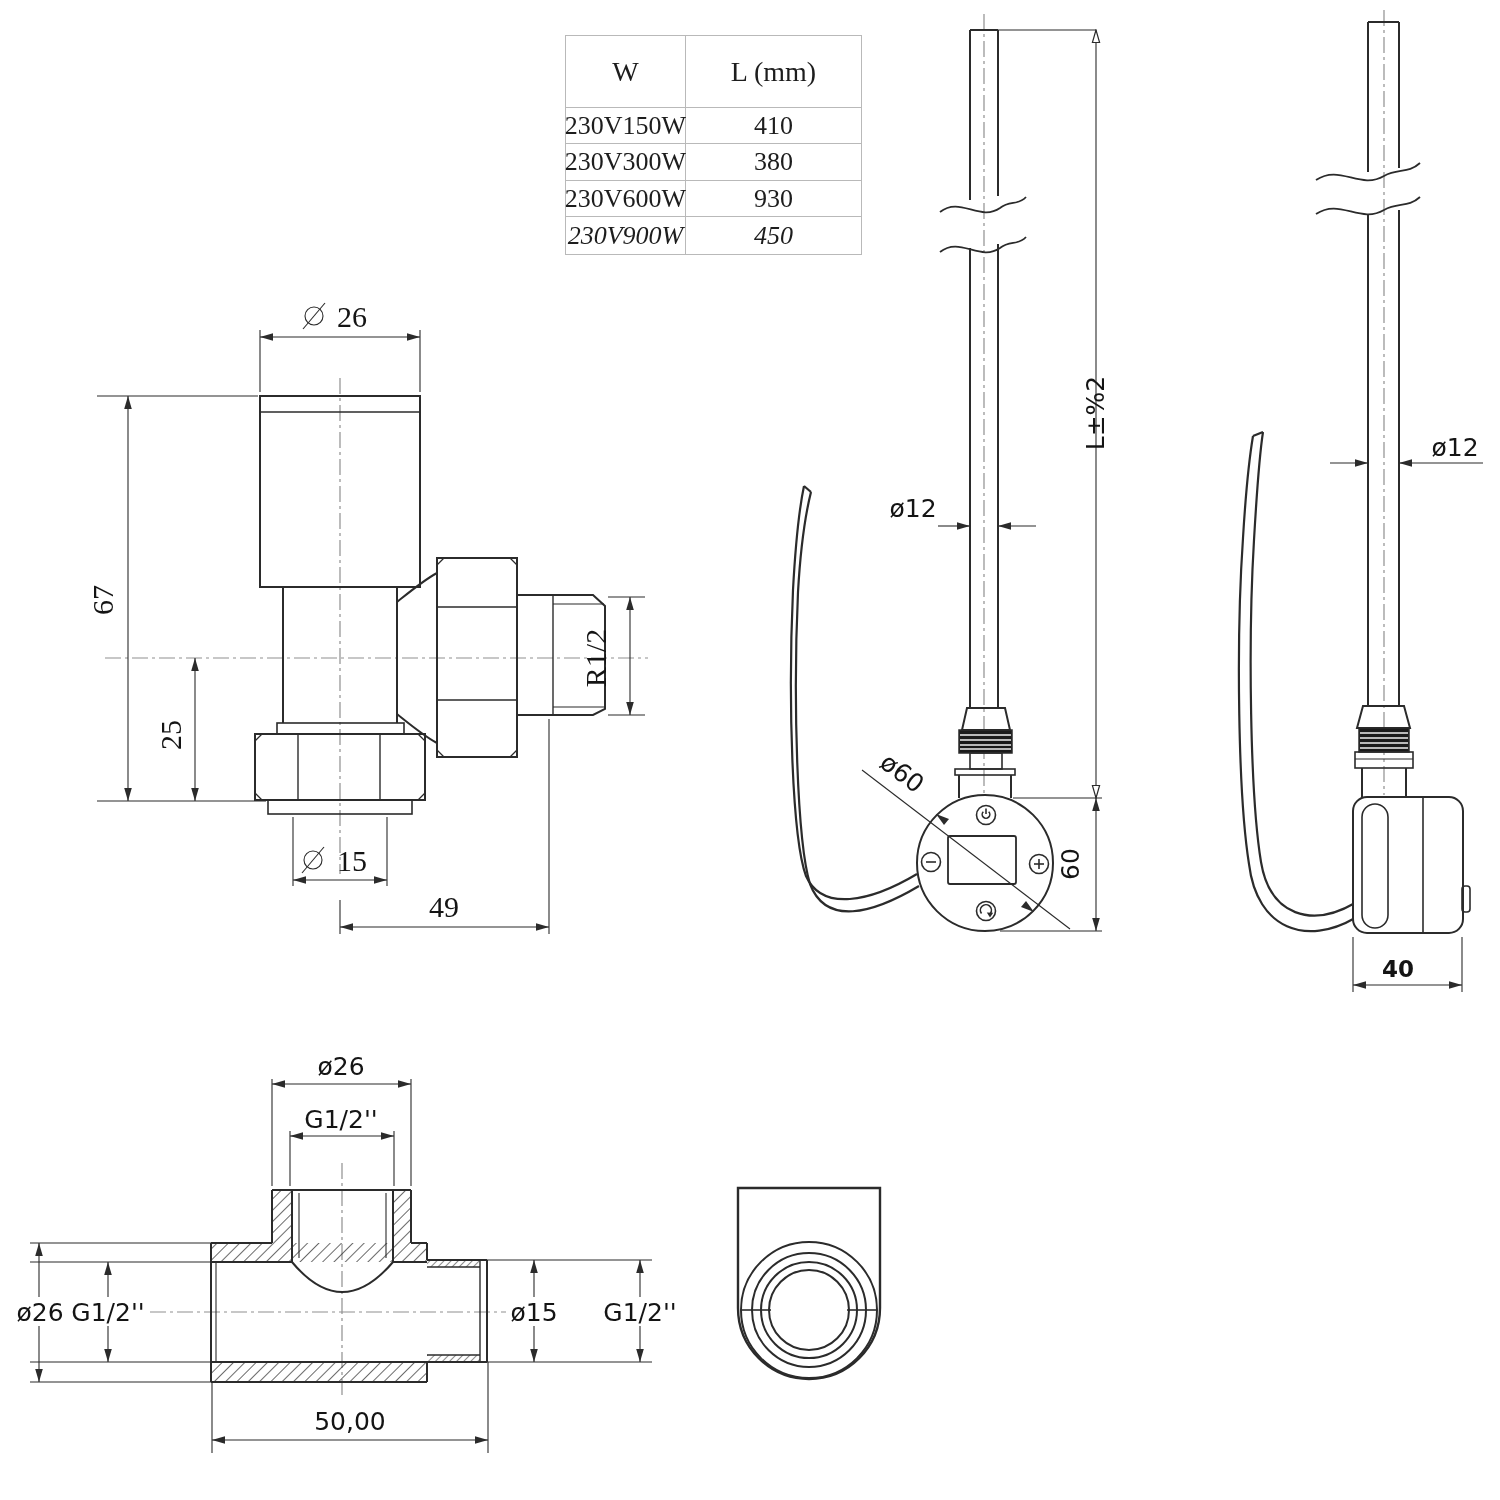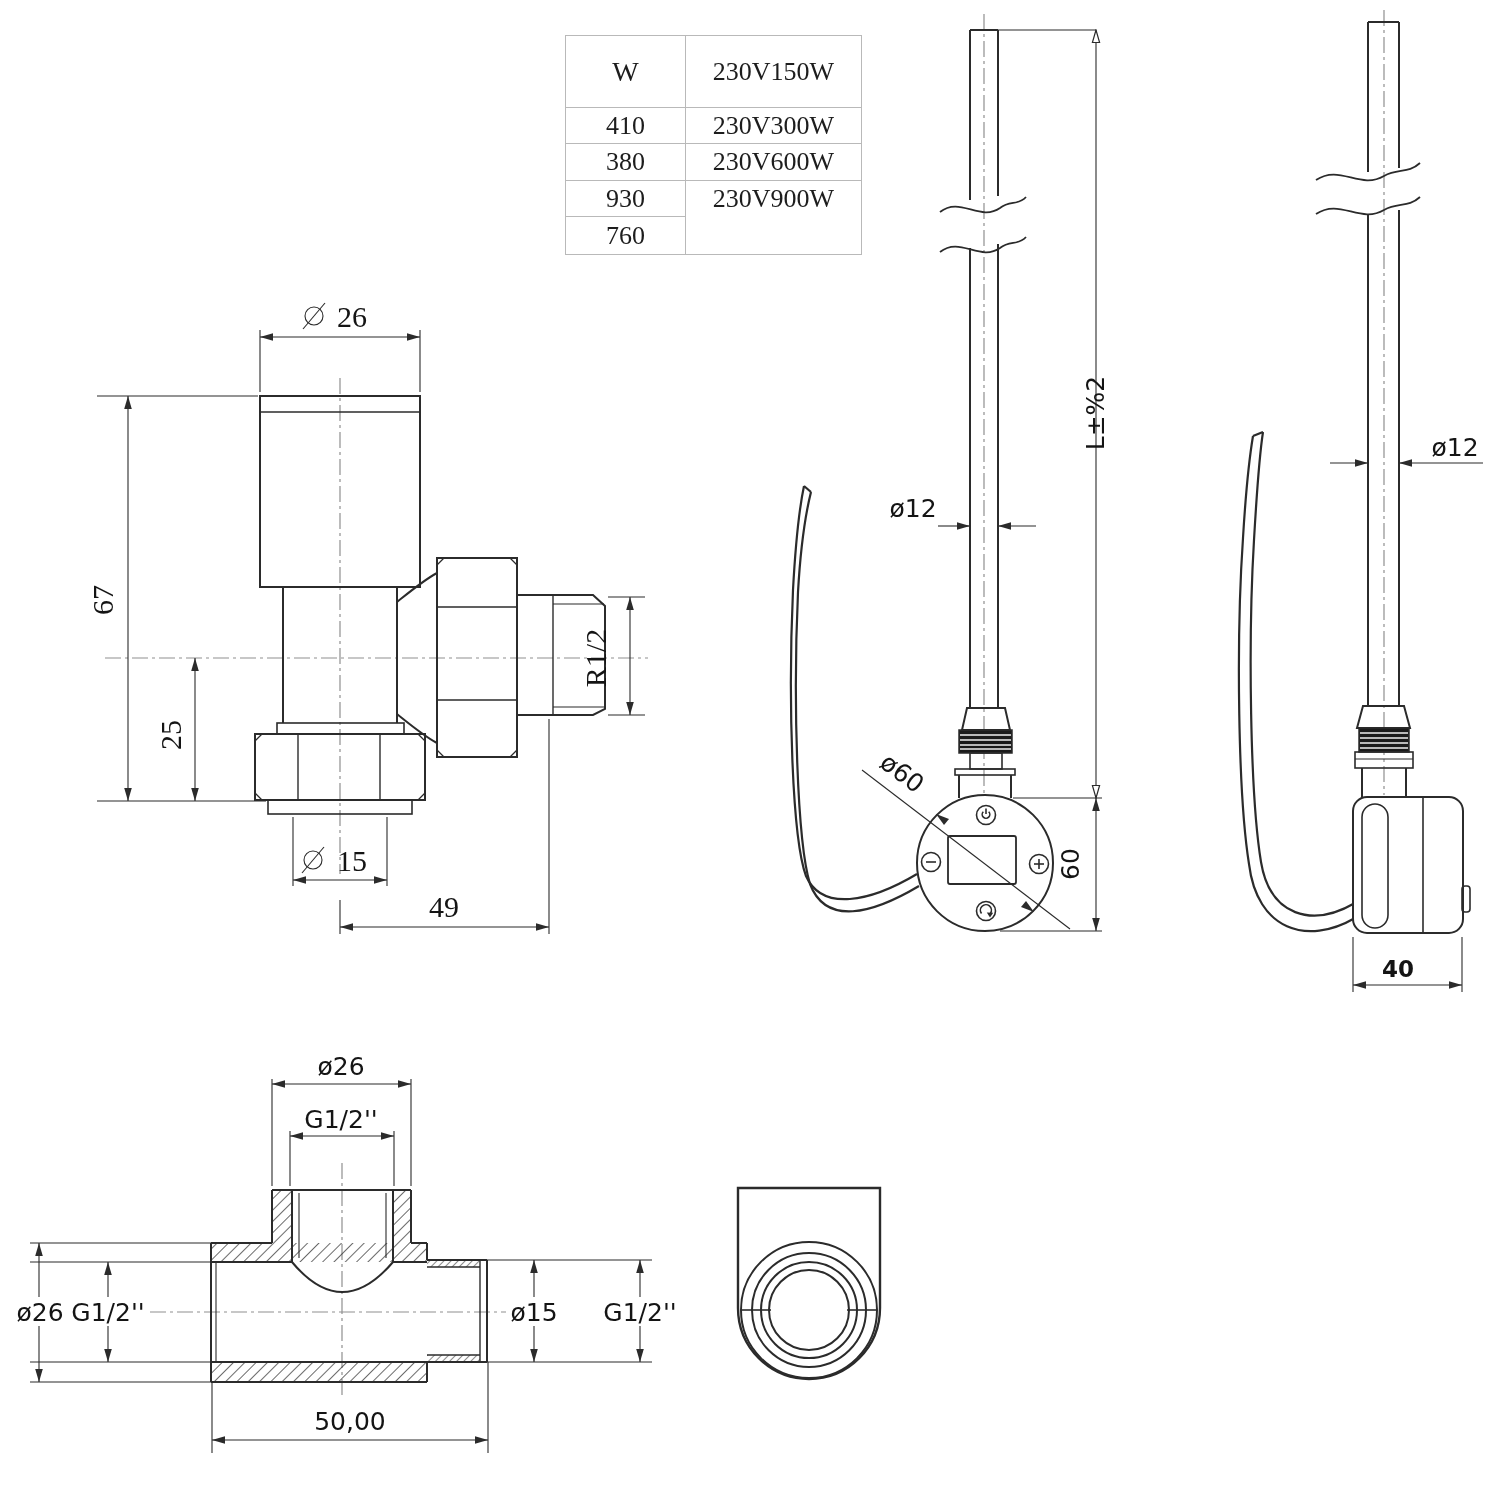--- a/index.html
+++ b/index.html
@@ -28,6 +28,7 @@
 
   <div class="spec-table">
     <div class="th">W</div>
+    <div class="th">L (mm)</div>
     <div class="td">230V150W</div>
     <div class="td">410</div>
     <div class="td">230V300W</div>

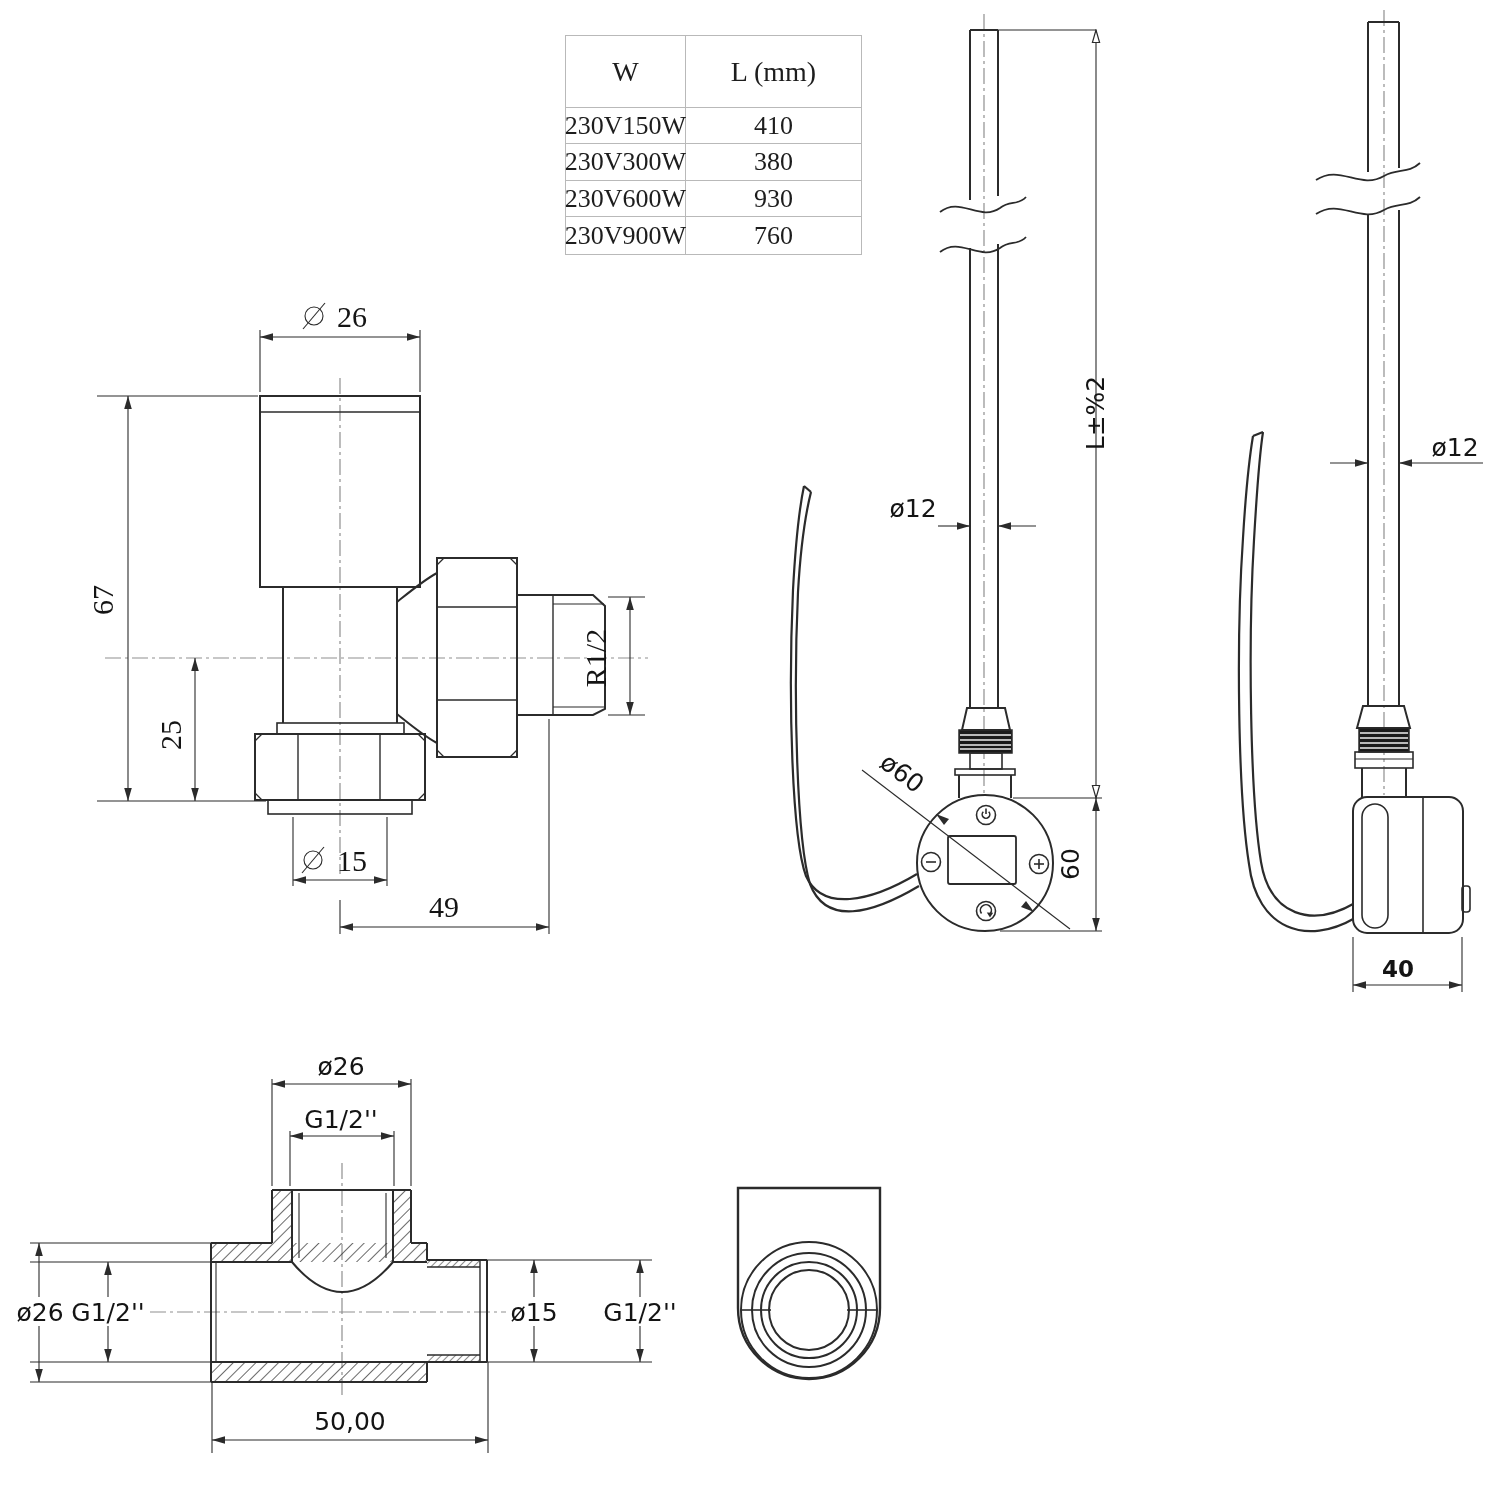--- a/index.html
+++ b/index.html
@@ -17,7 +17,7 @@
       display:flex;align-items:center;justify-content:center;
       font-family:"Liberation Serif","DejaVu Serif",serif;color:#1d1d1d;}
   .spec-table>div:nth-child(2n){border-right:none;}
-  .spec-table>div:nth-last-child(-n+2){border-bottom:none;}
+  .spec-table>div:nth-last-child(-n+2){border-bottom:none;font-style:italic;}
   .spec-table .th{font-size:28px;}
   .spec-table .td{font-size:26px;}
 </style>

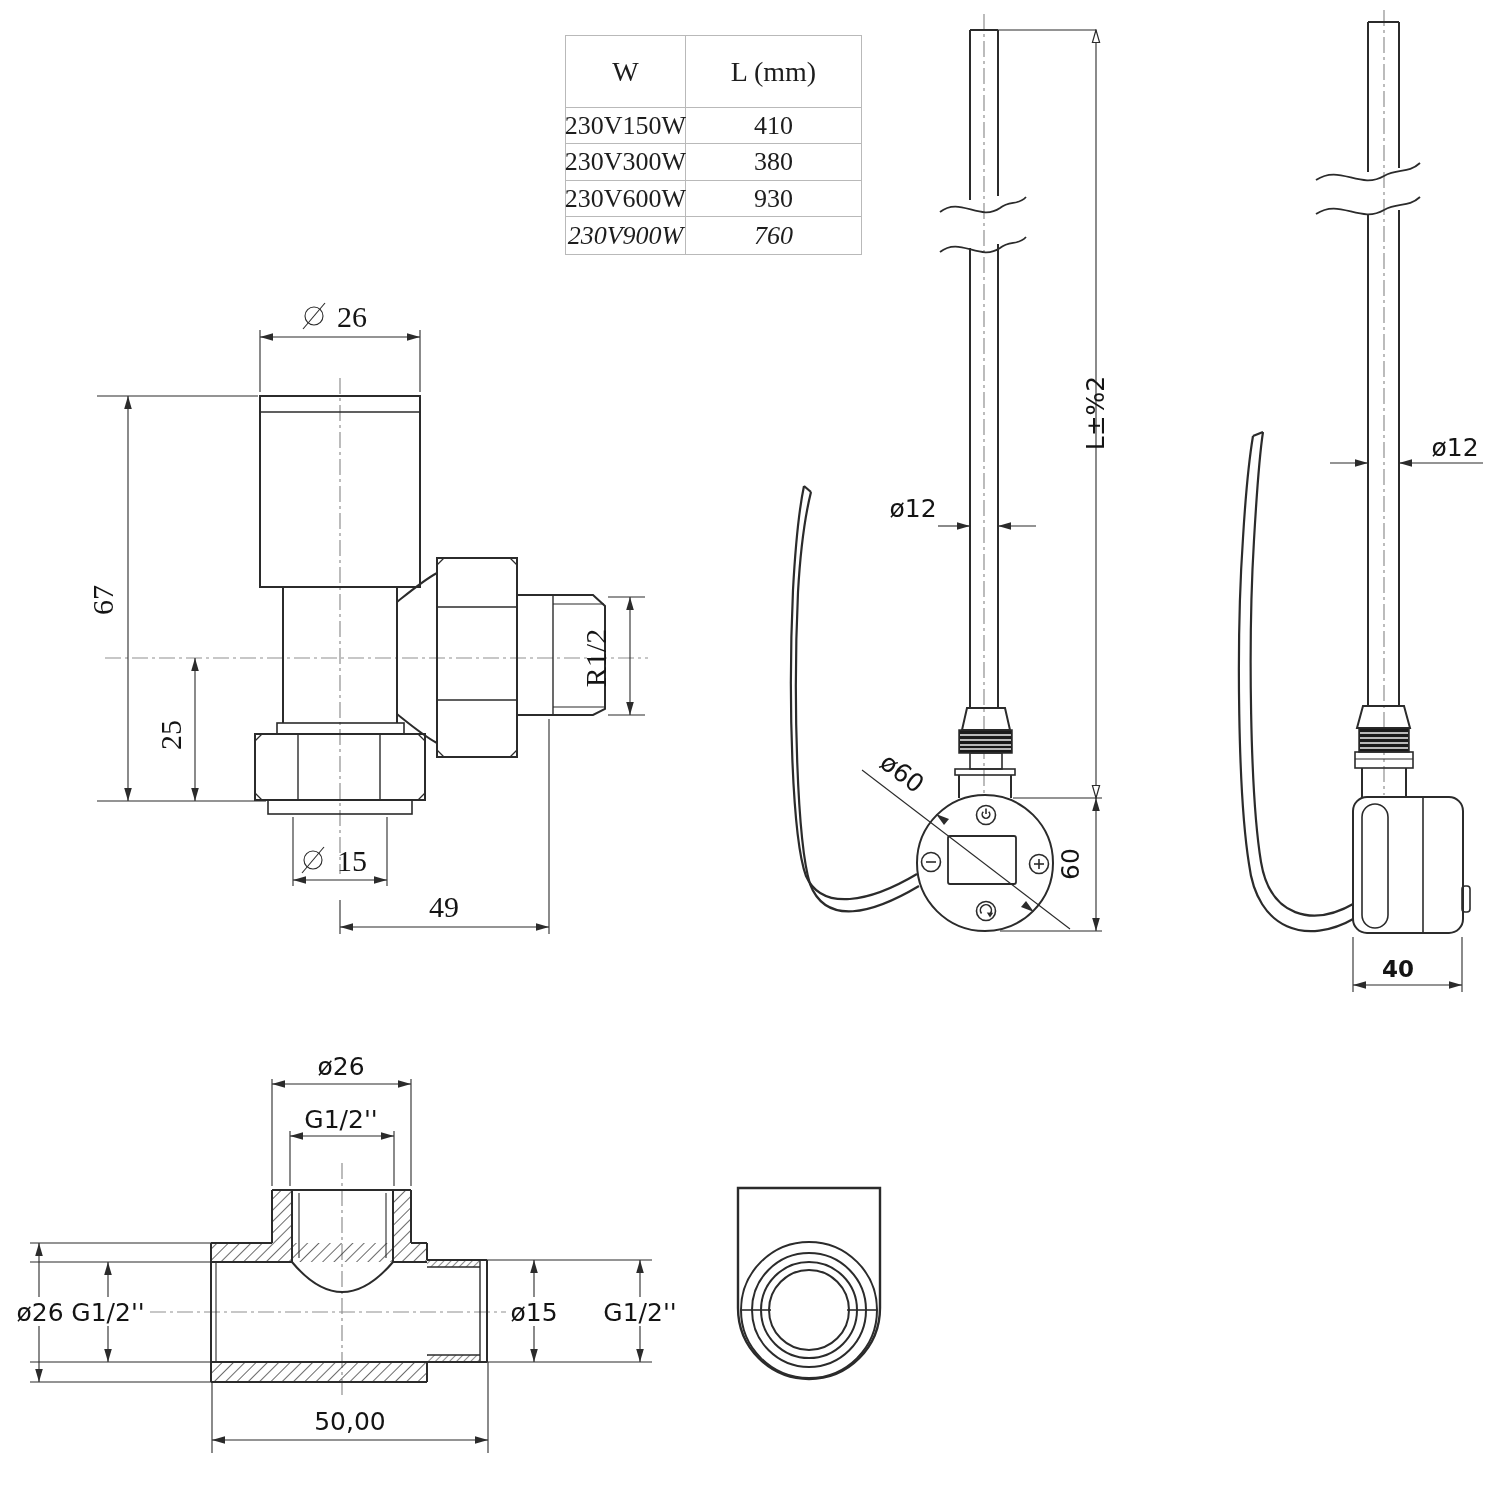--- a/index.html
+++ b/index.html
@@ -36,7 +36,7 @@
     <div class="td">230V600W</div>
     <div class="td">930</div>
     <div class="td">230V900W</div>
-    <div class="td">760</div>
+    <div class="td">450</div>
   </div>
 
   <svg width="1500" height="1500" viewBox="0 0 1500 1500">

